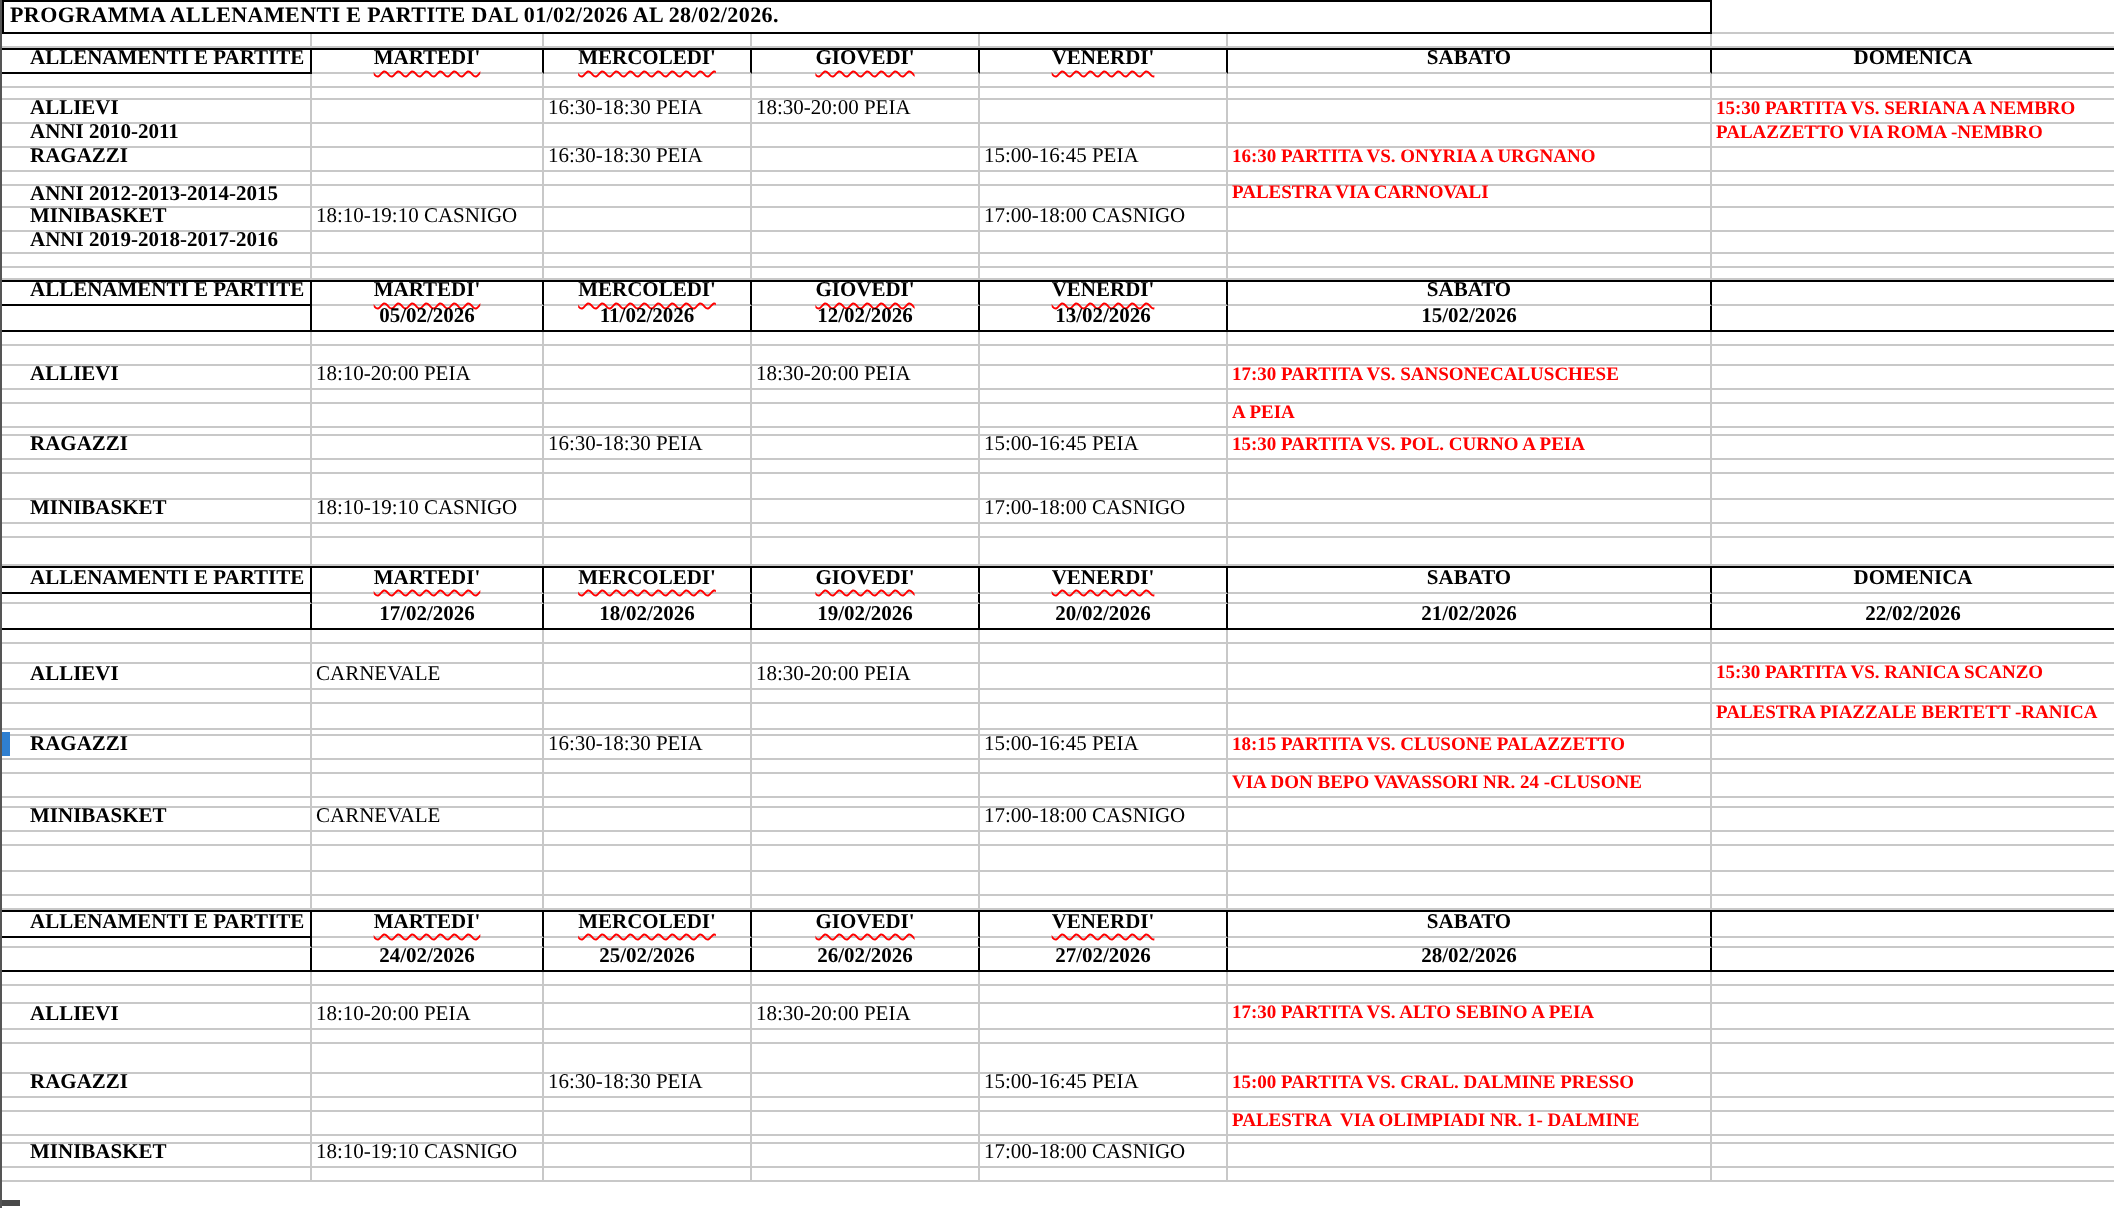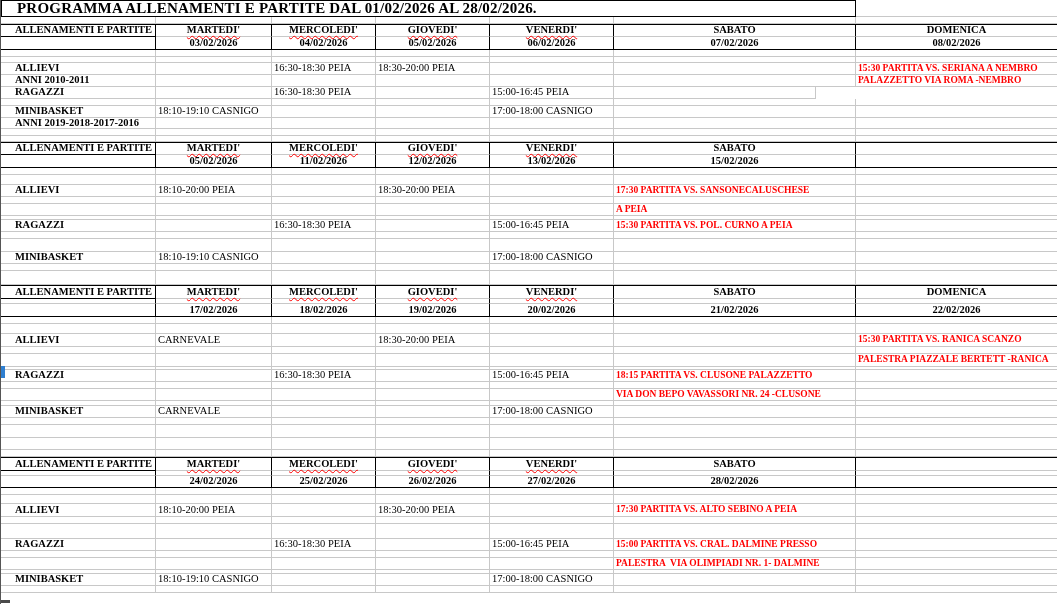--- a/index.html
+++ b/index.html
@@ -18,7 +18,7 @@
   }
   .row{align-items:stretch;}
   .cell.title{
-    border:1px solid #000;font-size:15px;font-weight:bold;padding-left:15px;
+    border:1px solid #000;font-size:11px;font-weight:bold;padding-left:3px;
     letter-spacing:.2px;
   }
   .hdr1 .cell{border-right-color:#000;border-top:1px solid #000;}

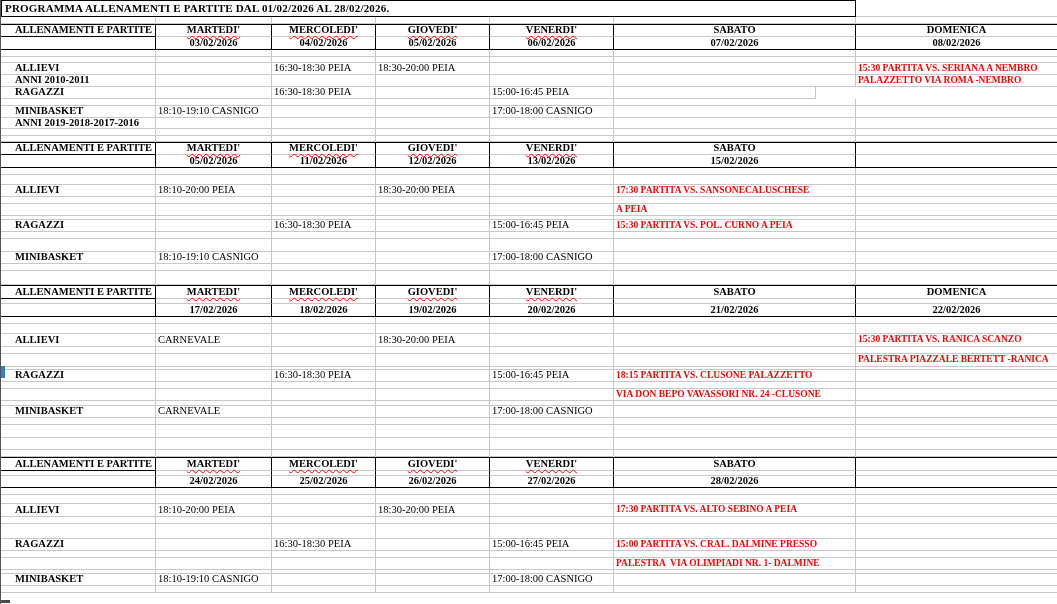--- a/index.html
+++ b/index.html
@@ -65,15 +65,6 @@
         <div class="cell c5 hd" style="width: 242px;">SABATO</div>
         <div class="cell c6 hd" style="width: 202px;">DOMENICA</div>
       </div>
-      <div class="row hdr2" style="height: 13px;">
-        <div class="cell c0" style="width: 155px;"></div>
-        <div class="cell c1 dt" style="width: 116px;">03/02/2026</div>
-        <div class="cell c2 dt" style="width: 104px;">04/02/2026</div>
-        <div class="cell c3 dt" style="width: 114px;">05/02/2026</div>
-        <div class="cell c4 dt" style="width: 124px;">06/02/2026</div>
-        <div class="cell c5 dt" style="width: 242px;">07/02/2026</div>
-        <div class="cell c6 dt" style="width: 202px;">08/02/2026</div>
-      </div>
       <div class="row" style="height: 7px;">
         <div class="cell c0" style="width: 155px;"></div>
         <div class="cell c1" style="width: 116px;"></div>

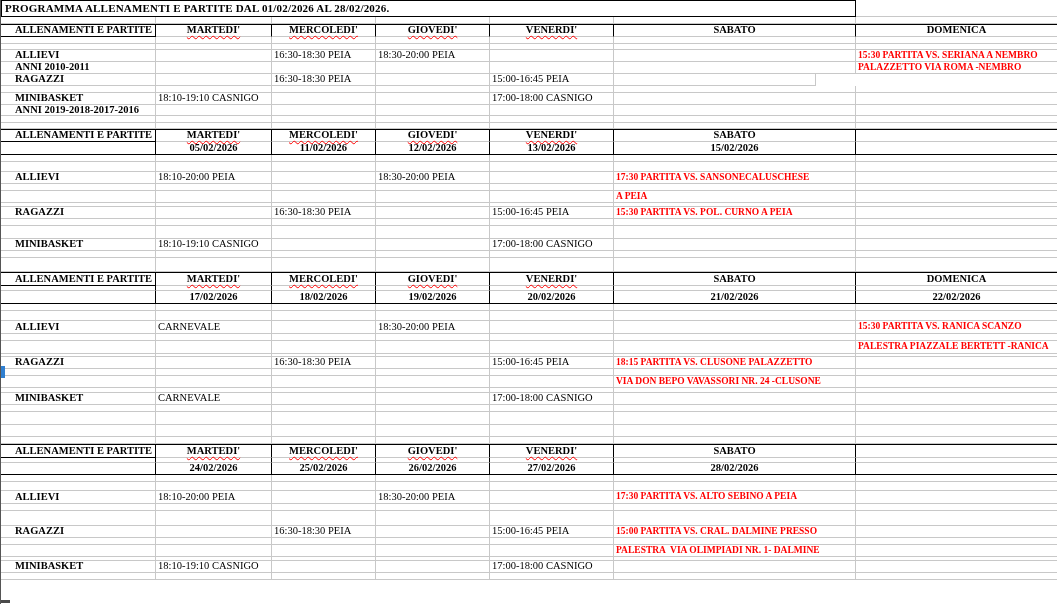--- a/index.html
+++ b/index.html
@@ -107,6 +107,7 @@
         <div class="cell c2 tm" style="width: 104px;">16:30-18:30 PEIA</div>
         <div class="cell c3" style="width: 114px;"></div>
         <div class="cell c4 tm" style="width: 124px;">15:00-16:45 PEIA</div>
+        <div class="cell c5 red" style="width: 242px;">16:30 PARTITA VS. ONYRIA A URGNANO</div>
         <div class="cell c6" style="width: 202px;"></div>
       </div>
       <div class="row" style="height: 7px;">

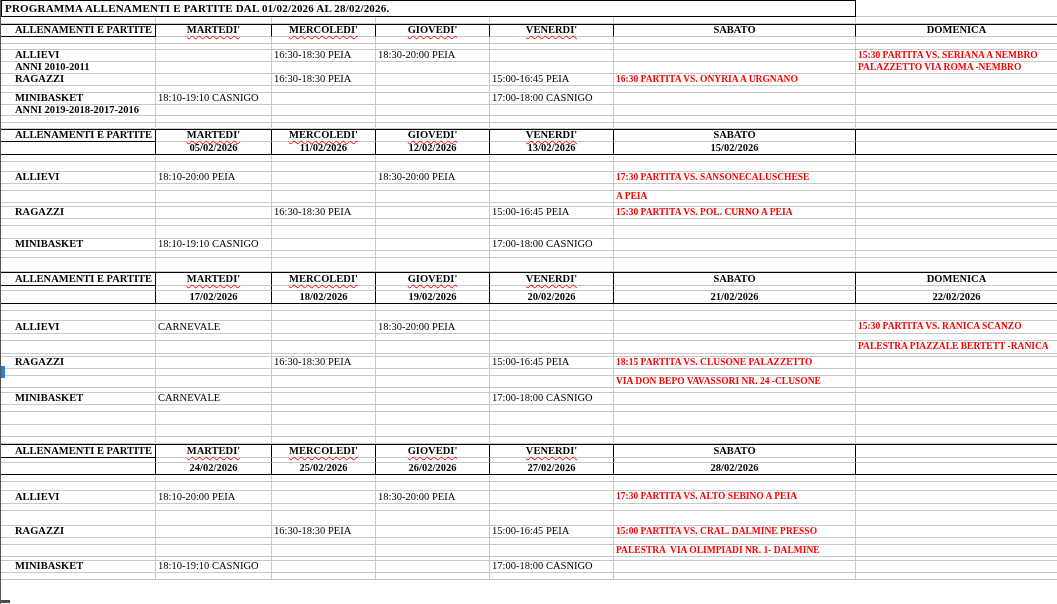--- a/index.html
+++ b/index.html
@@ -119,6 +119,15 @@
         <div class="cell c5" style="width: 242px;"></div>
         <div class="cell c6" style="width: 202px;"></div>
       </div>
+      <div class="row" style="height: 11px;">
+        <div class="cell c0 lbl" style="width: 155px;">ANNI 2012-2013-2014-2015</div>
+        <div class="cell c1" style="width: 116px;"></div>
+        <div class="cell c2" style="width: 104px;"></div>
+        <div class="cell c3" style="width: 114px;"></div>
+        <div class="cell c4" style="width: 124px;"></div>
+        <div class="cell c5 red" style="width: 242px;">PALESTRA VIA CARNOVALI</div>
+        <div class="cell c6" style="width: 202px;"></div>
+      </div>
       <div class="row" style="height: 12px;">
         <div class="cell c0 lbl" style="width: 155px;">MINIBASKET</div>
         <div class="cell c1 tm" style="width: 116px;">18:10-19:10 CASNIGO</div>

